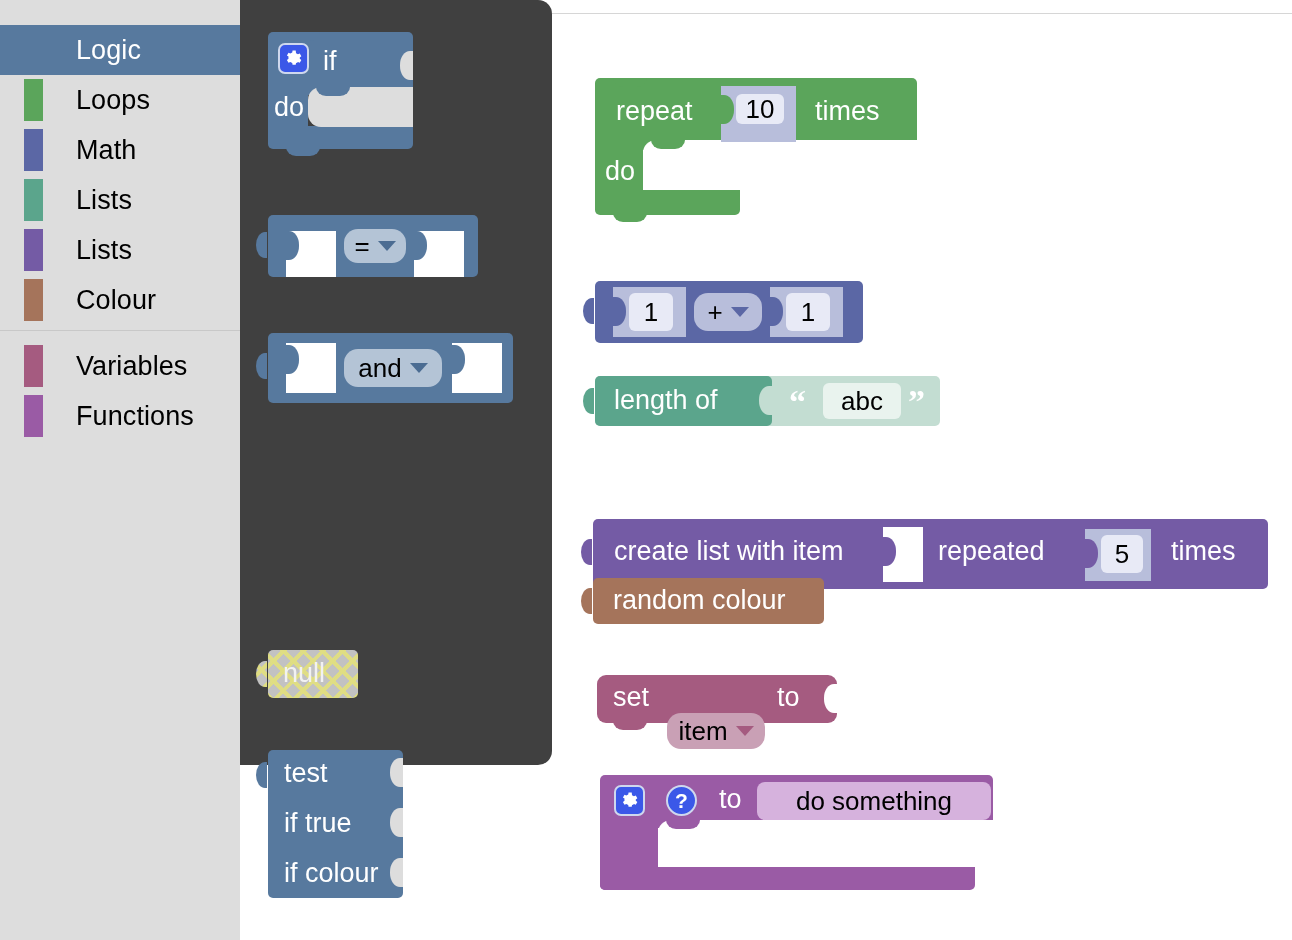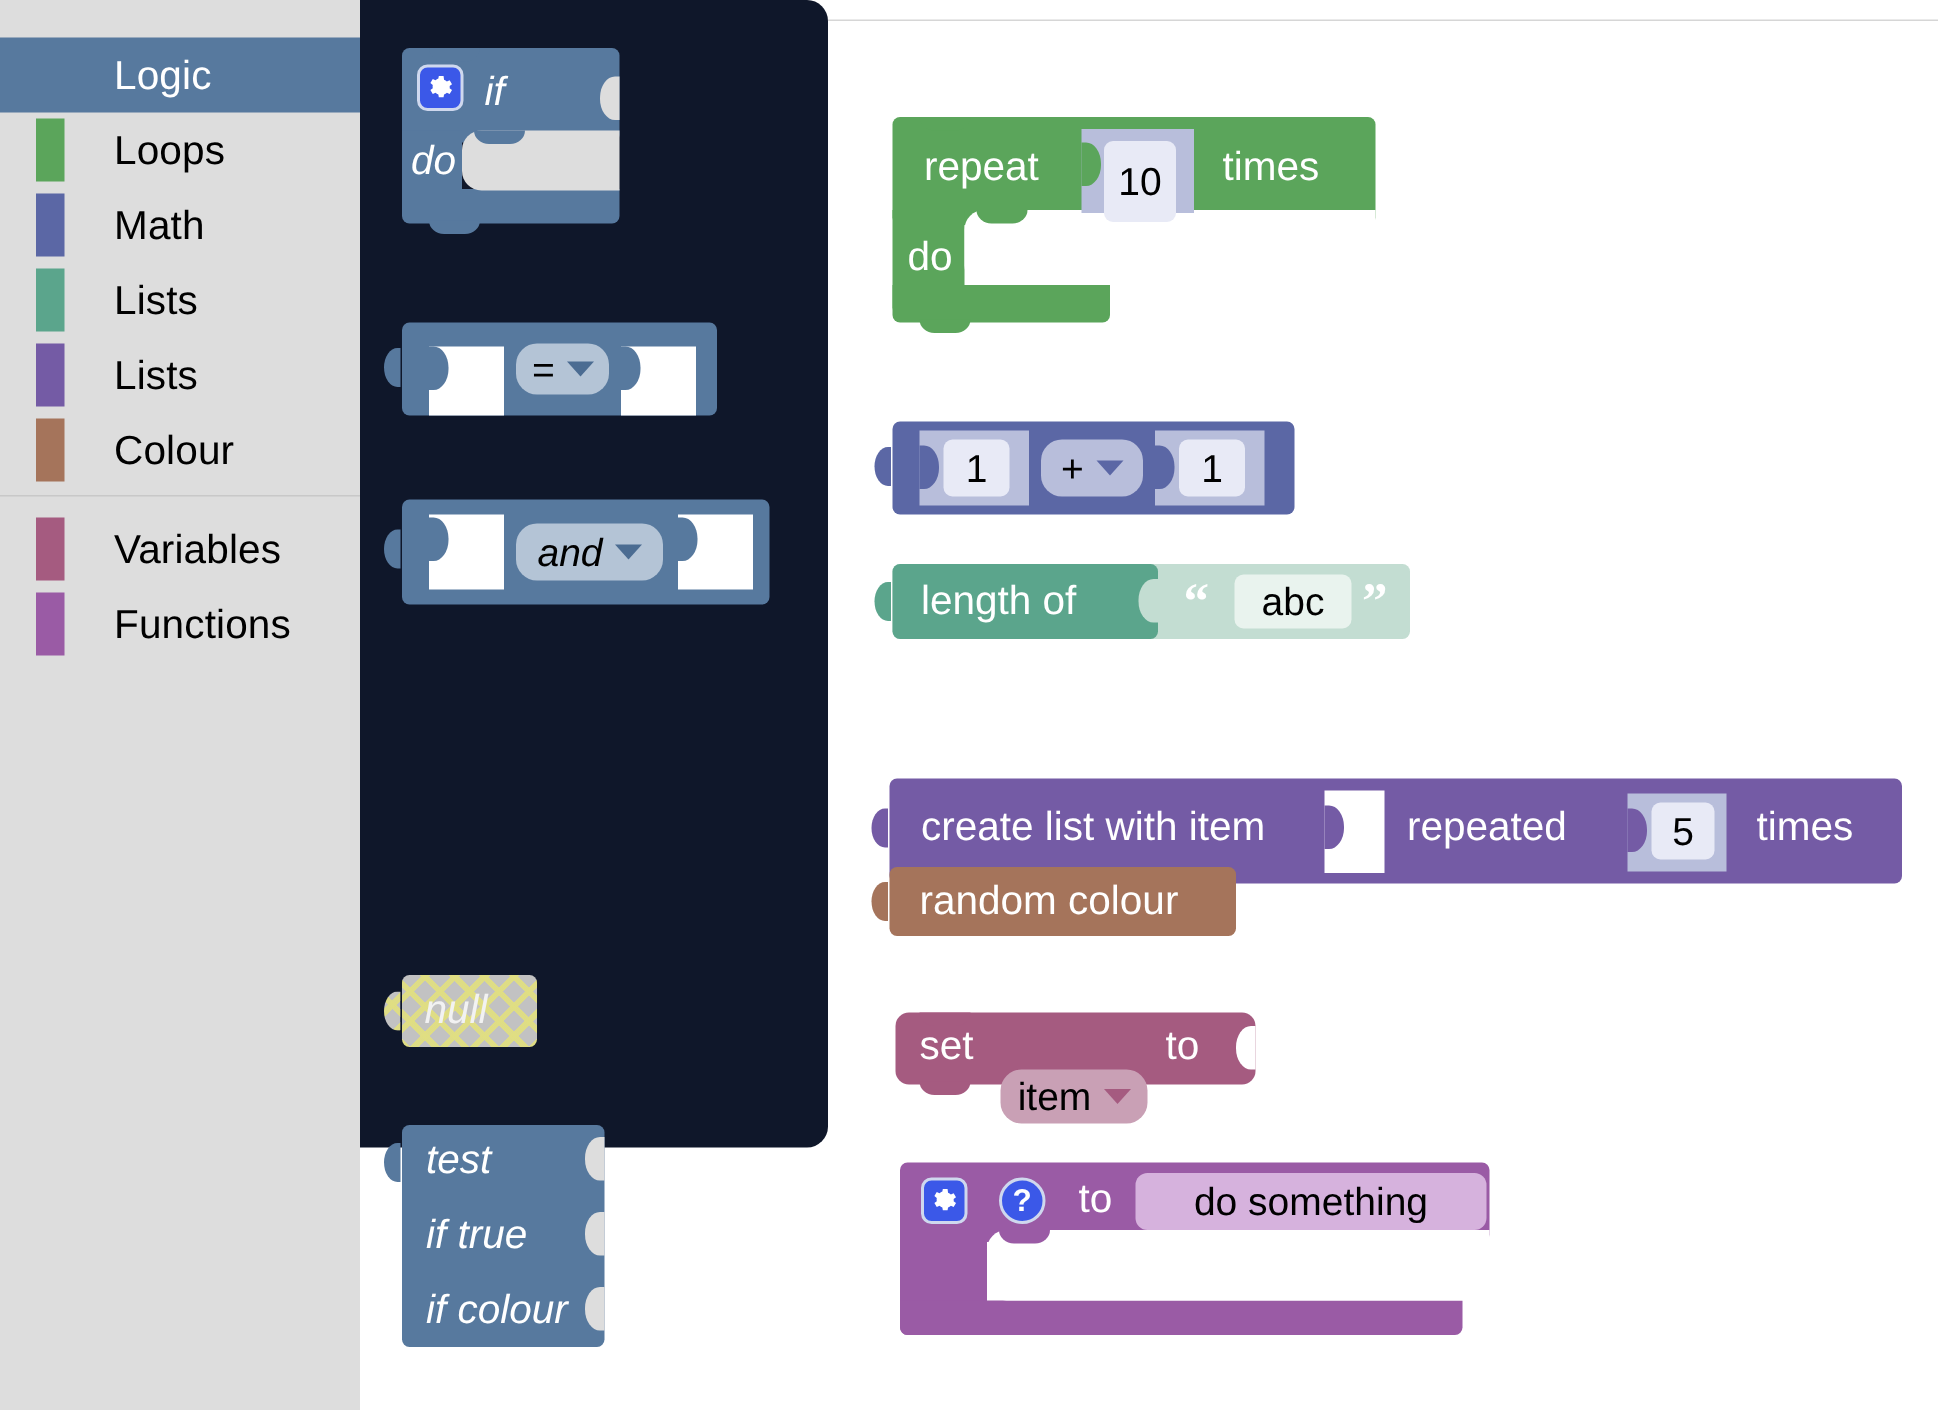--- a/index.html
+++ b/index.html
@@ -79,11 +79,10 @@
   #flyout {
     position: absolute; left: 240px; top: 0;
     width: 312px; height: 765px;
-    background: #0f172a;
+    background: #404040;
     border-top-right-radius: 14px;
     border-bottom-right-radius: 14px;
     z-index: 4;
-    font-style: italic;
   }
   #flyoutInner { position: absolute; inset: 0; }
 

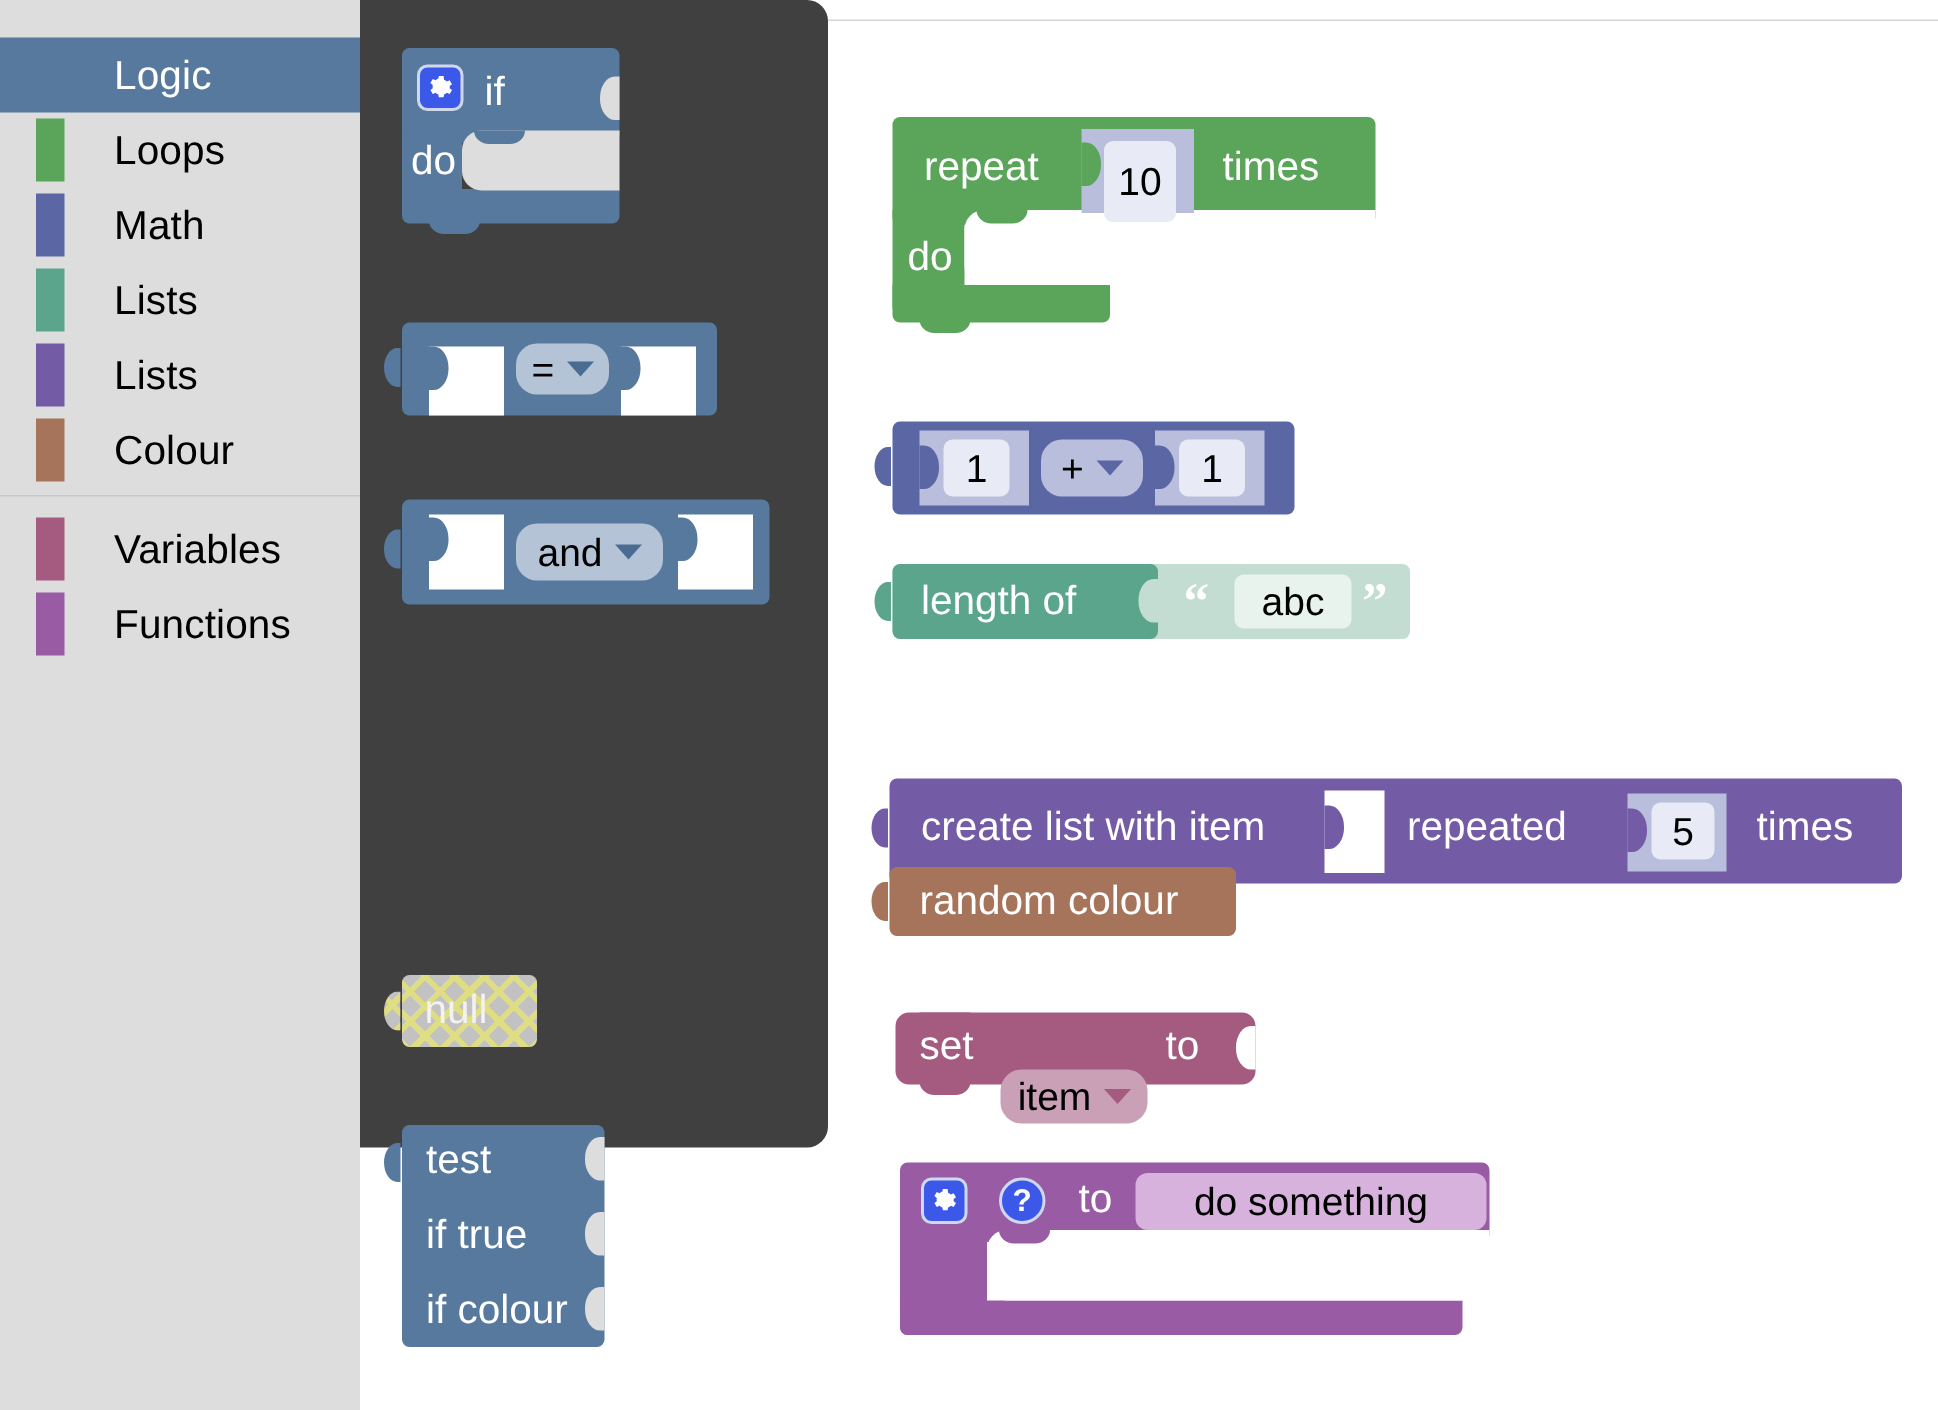--- a/index.html
+++ b/index.html
@@ -343,7 +343,7 @@
 
     <div style="position:absolute; left:126px; top:8px; width:75px; height:56px; background:#b8bedb;"></div>
     <div style="position:absolute; left:126px; top:17px; width:13px; height:29px; background:#5ba55b; border-top-right-radius:10px 14px; border-bottom-right-radius:10px 14px;"></div>
-    <div class="field" style="left:141px; top:16px; width:48px; height:54px; background:#e8eaf6;">
+    <div class="field" style="left:141px; top:16px; width:48px; height:30px; background:#e8eaf6;">
       <span>10</span>
     </div>
     <div class="lbl" style="left:220px; top:20px;">times</div>

